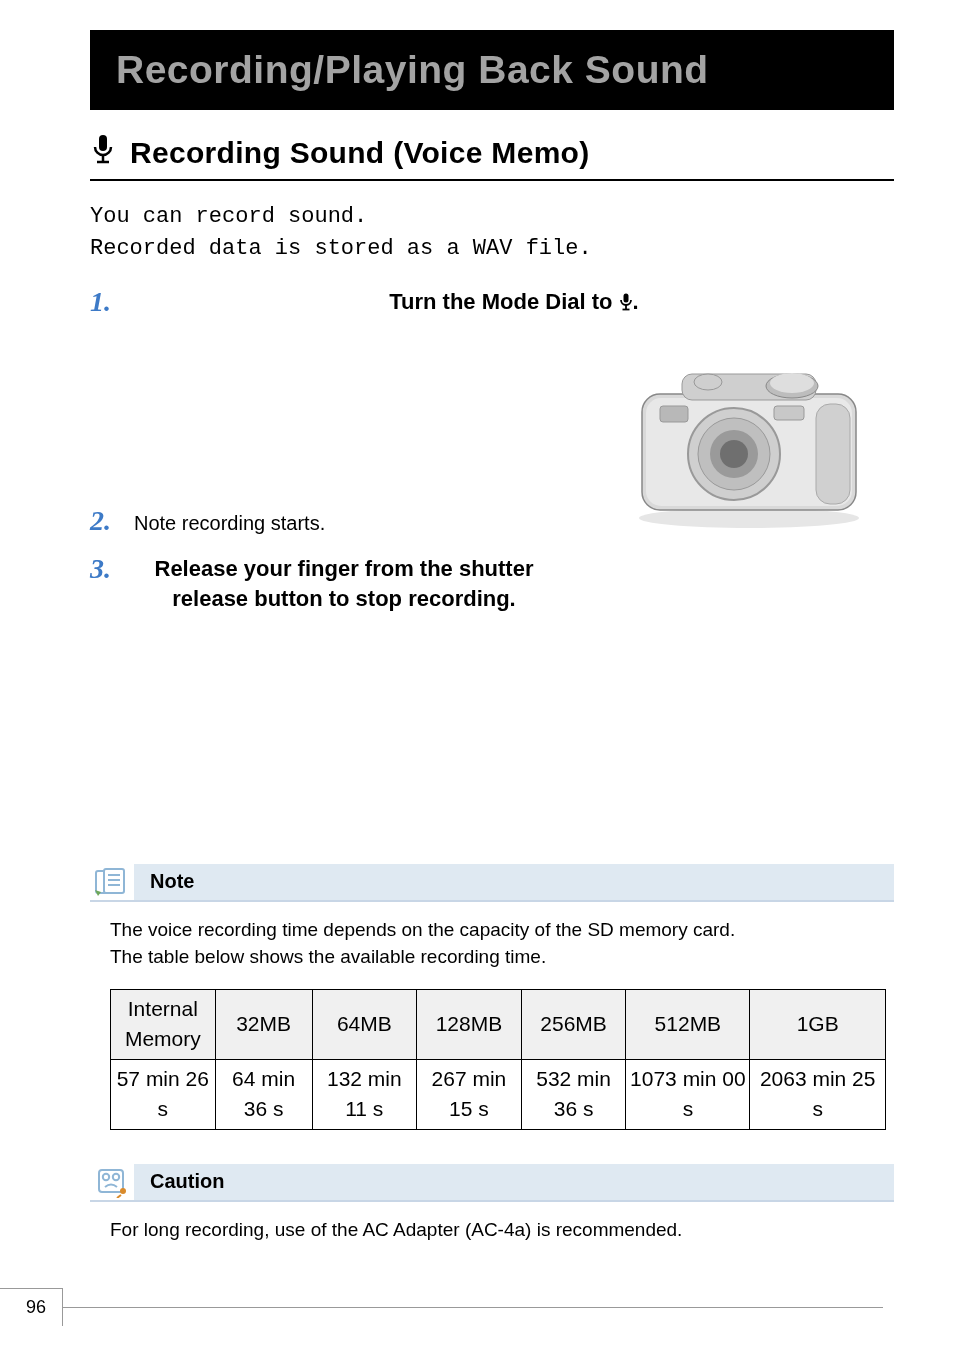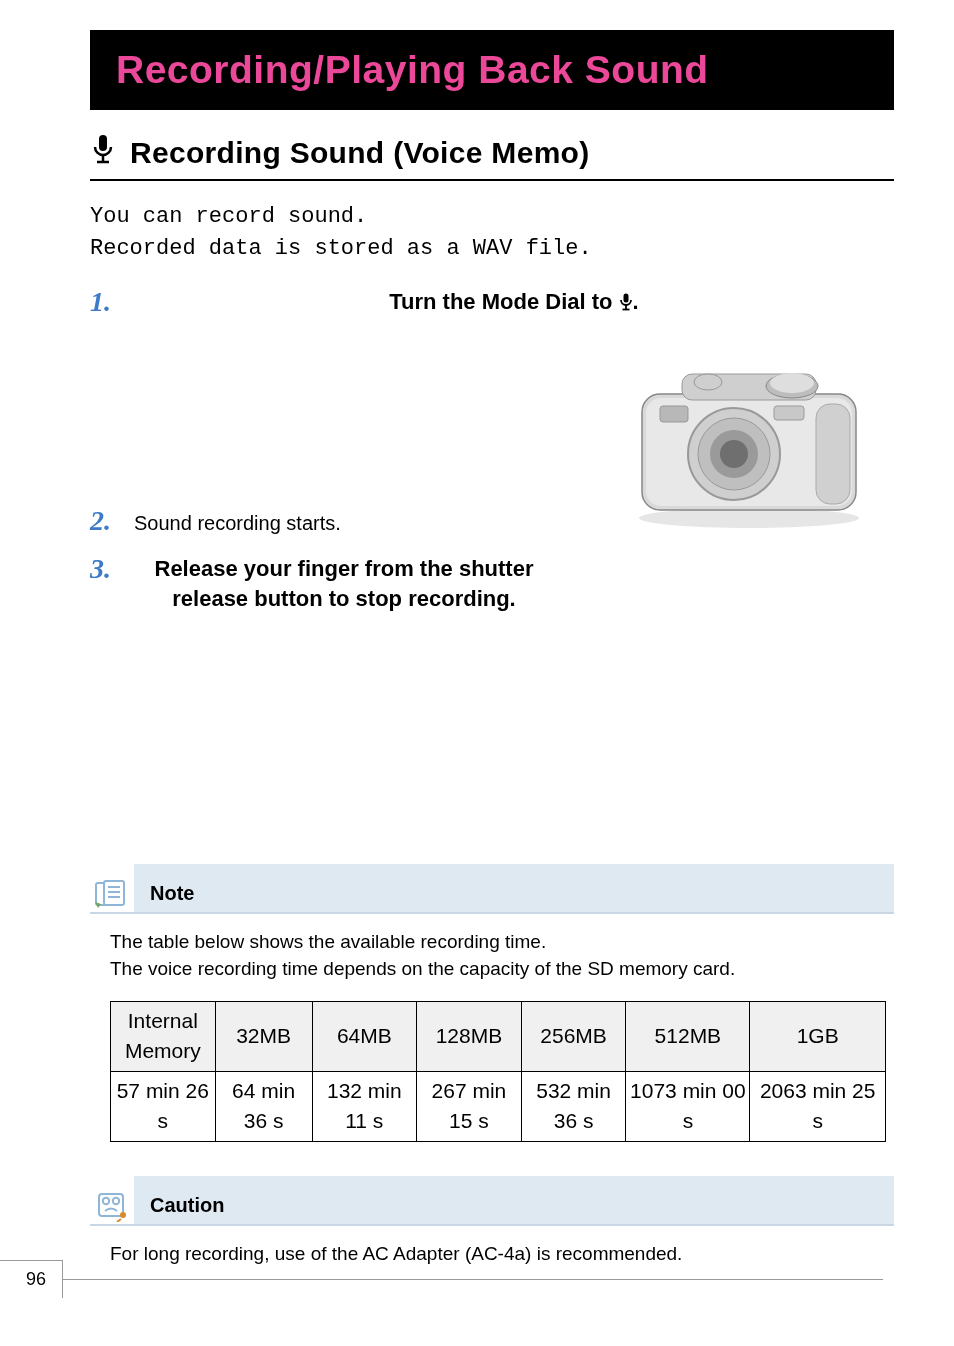--- a/index.html
+++ b/index.html
@@ -5,7 +5,7 @@
   * { box-sizing: border-box; margin: 0; padding: 0; }
   html, body { width: 954px; height: 1346px; background: #fff; font-family: Arial, Helvetica, sans-serif; color: #000; }
   .page { position: relative; width: 954px; height: 1346px; padding: 30px 60px 0 90px; }
-  .banner { background: #000; color: #ec4899; font-weight: 900; font-size: 39px; padding: 18px 26px; letter-spacing: 0.5px; font-family: "Arial Black", Arial, sans-serif; }
+  .banner { background: #000; color: #a3a3a3; font-weight: 900; font-size: 39px; padding: 18px 26px; letter-spacing: 0.5px; font-family: "Arial Black", Arial, sans-serif; }
   .section-heading { display: flex; align-items: center; gap: 14px; margin-top: 24px; border-bottom: 2px solid #000; padding-bottom: 8px; font-family: "Arial Black", Arial, sans-serif; }
   .section-heading .mic { font-size: 28px; }
   .section-heading .title { font-size: 30px; font-weight: 900; letter-spacing: 0.3px; text-align: center; }

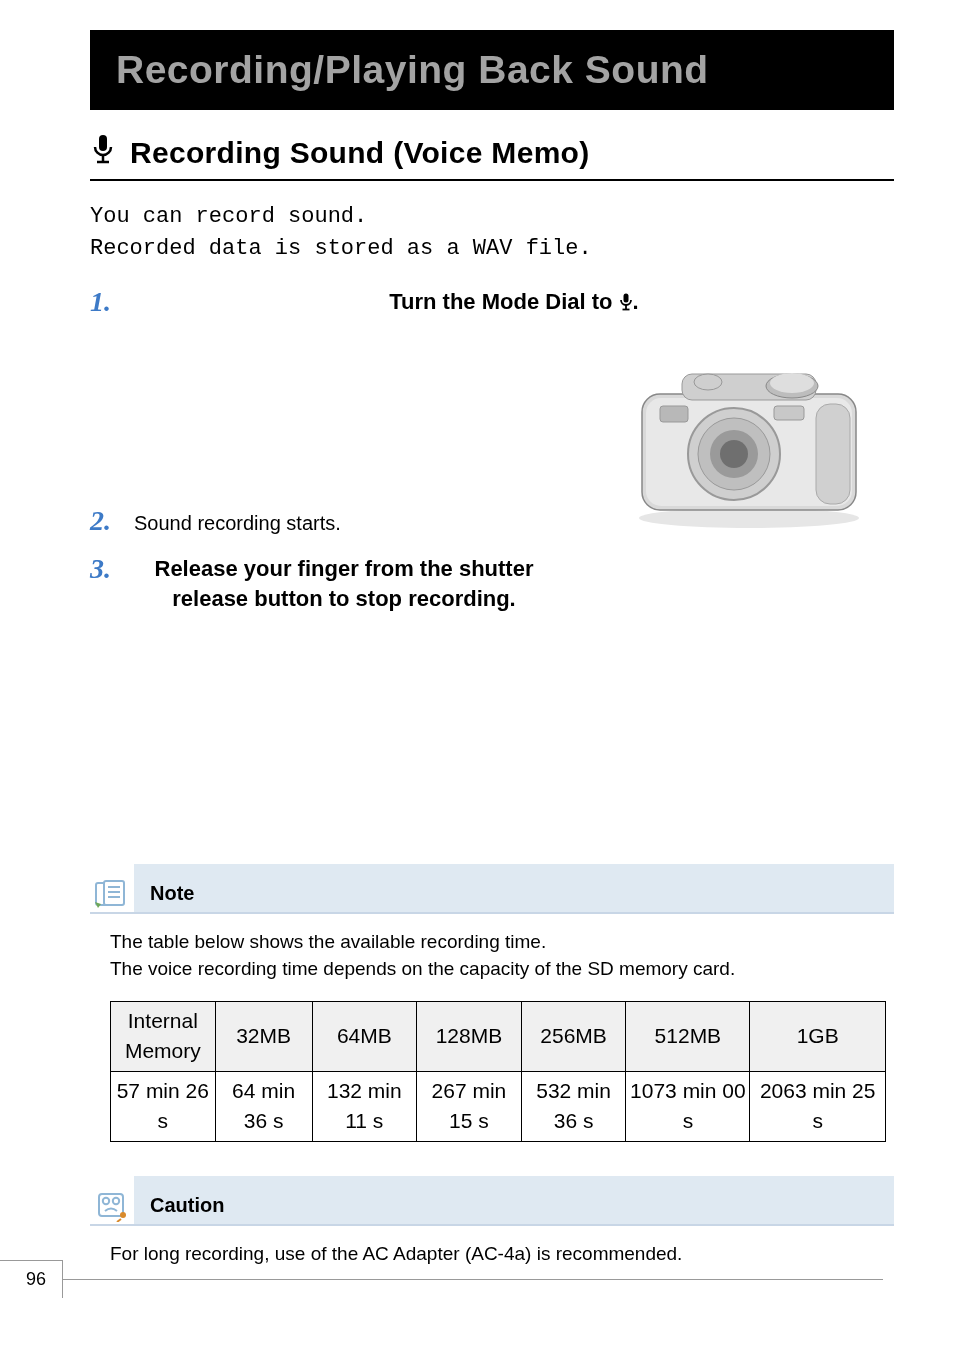--- a/index.html
+++ b/index.html
@@ -103,7 +103,7 @@
     <div class="step">
       <div class="step-num">2.</div>
       <div class="step-body">
-        <div class="step-desc">Sound recording starts.</div>
+        <div class="step-desc">Note recording starts.</div>
       </div>
     </div>
 

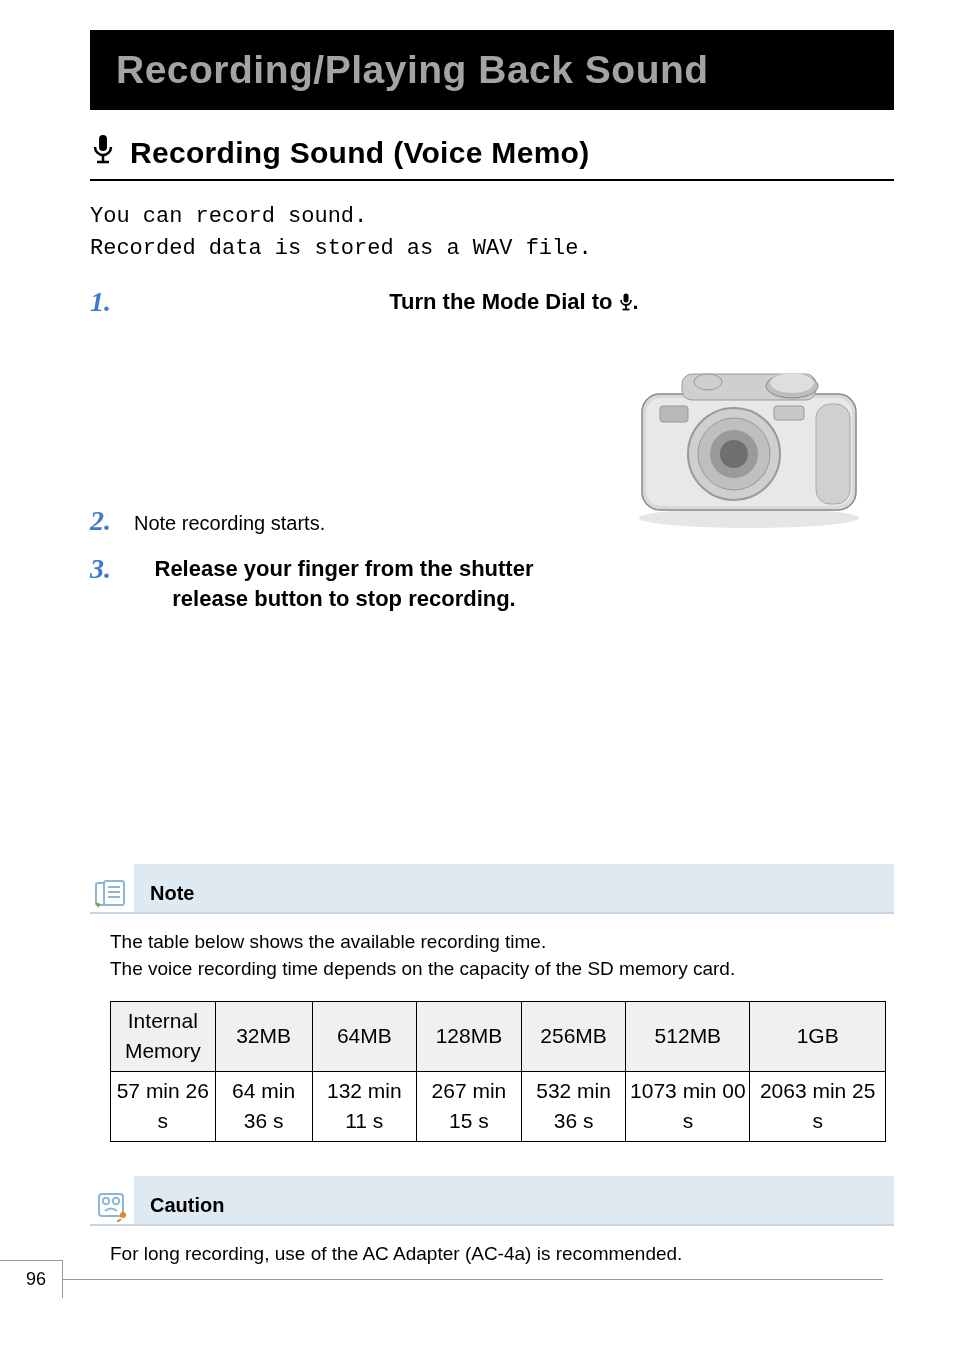--- a/index.html
+++ b/index.html
@@ -18,7 +18,7 @@
   .step-desc { font-size: 20px; margin-top: 6px; }
   .camera { position: absolute; right: 80px; top: 360px; }
   .callout { margin-top: 250px; }
-  .callout-header { display: flex; align-items: center; gap: 10px; border-bottom: 2px solid #c8d6e6; background: linear-gradient(to right, transparent 0, transparent 44px, #dfe9f2 44px); padding: 14px 0 2px 0; }
+  .callout-header { display: flex; align-items: center; gap: 10px; border-bottom: 2px solid #c8d6e6; background: linear-gradient(to right, transparent 0, transparent 44px, #dfe9f2 44px); padding: 2px 0 2px 0; }
   .callout-header .icon { width: 44px; display:flex; align-items:center; justify-content:center; }
   .callout-title { font-weight: bold; font-size: 20px; padding: 4px 6px; }
   .callout-body { padding: 14px 8px 0 20px; font-size: 19px; line-height: 1.45; }

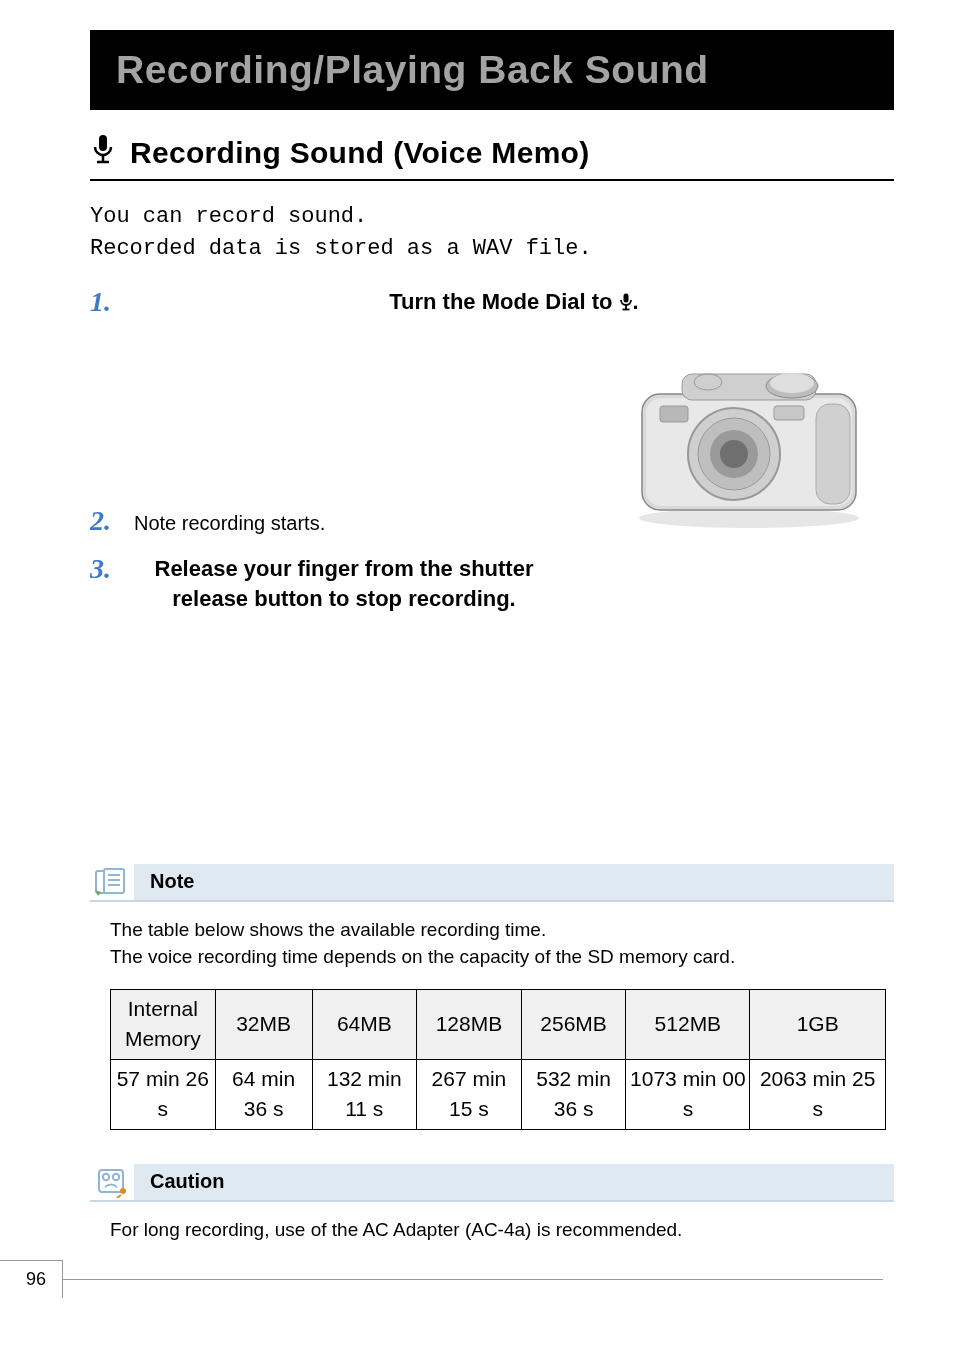--- a/index.html
+++ b/index.html
@@ -131,8 +131,8 @@
       <span class="callout-title">Note</span>
     </div>
     <div class="callout-body">
+      <div>The voice recording time depends on the capacity of the SD memory card.</div>
       <div>The table below shows the available recording time.</div>
-      <div>The voice recording time depends on the capacity of the SD memory card.</div>
 
       <table class="rec">
         <colgroup>

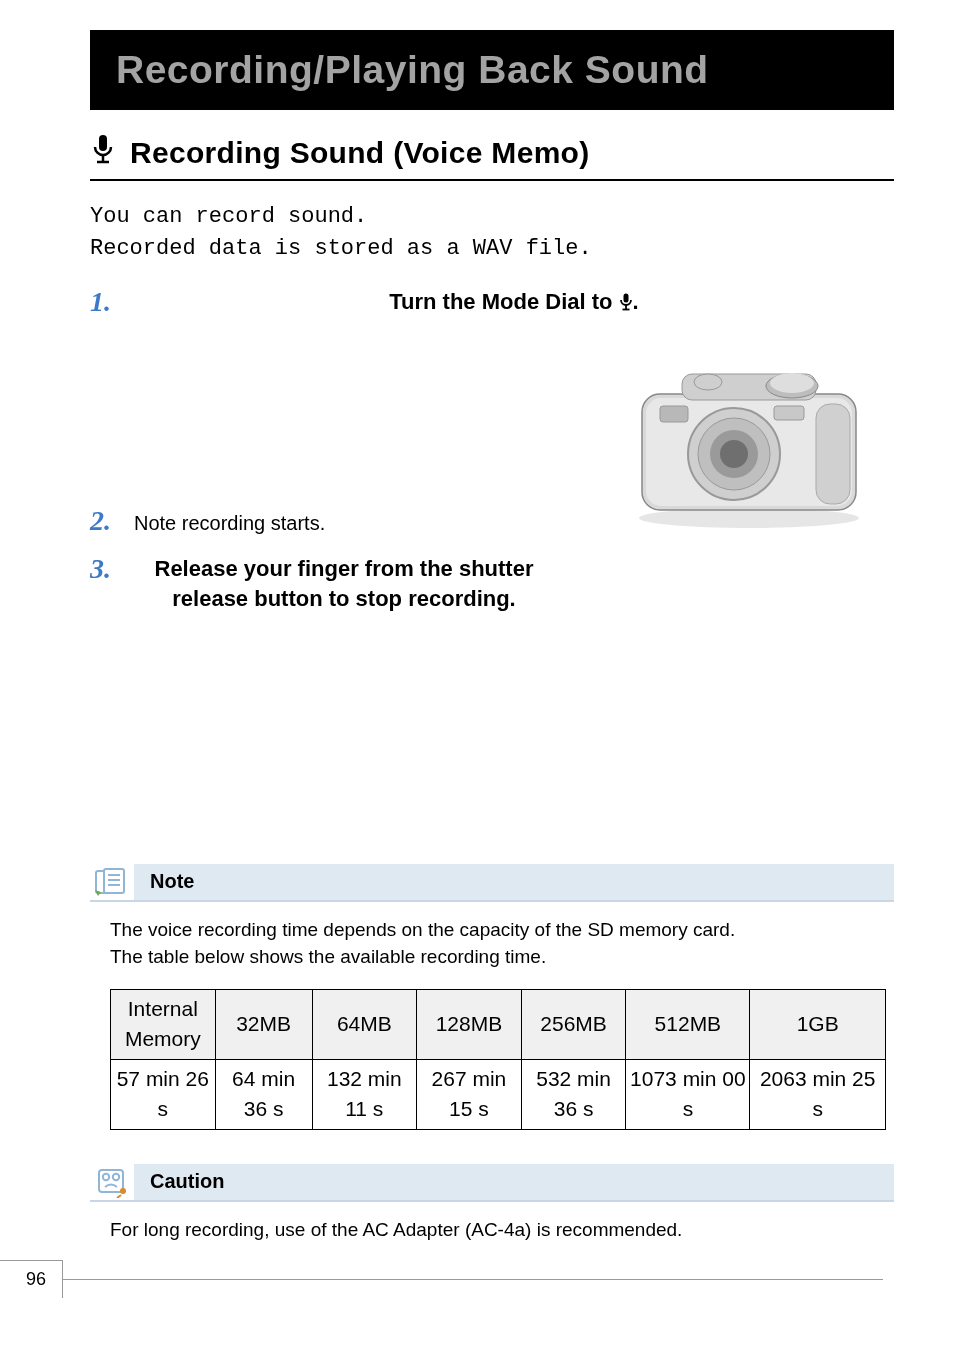--- a/index.html
+++ b/index.html
@@ -26,7 +26,7 @@
   table.rec th, table.rec td { border: 1px solid #000; padding: 4px 2px; text-align: center; vertical-align: middle; }
   table.rec th { background: #f0f0f0; font-weight: normal; }
   .caution-block { margin-top: 34px; }
-  .page-footer { position: absolute; left: 0; bottom: 48px; display: flex; align-items: center; }
+  .page-footer { position: absolute; left: 0; bottom: 20px; display: flex; align-items: center; }
   .page-num-box { border-top: 1px solid #999; border-right: 1px solid #999; padding: 8px 16px 8px 26px; font-size: 18px; }
   .footer-line { border-top: 1px solid #999; width: 820px; height: 1px; }
 </style>

